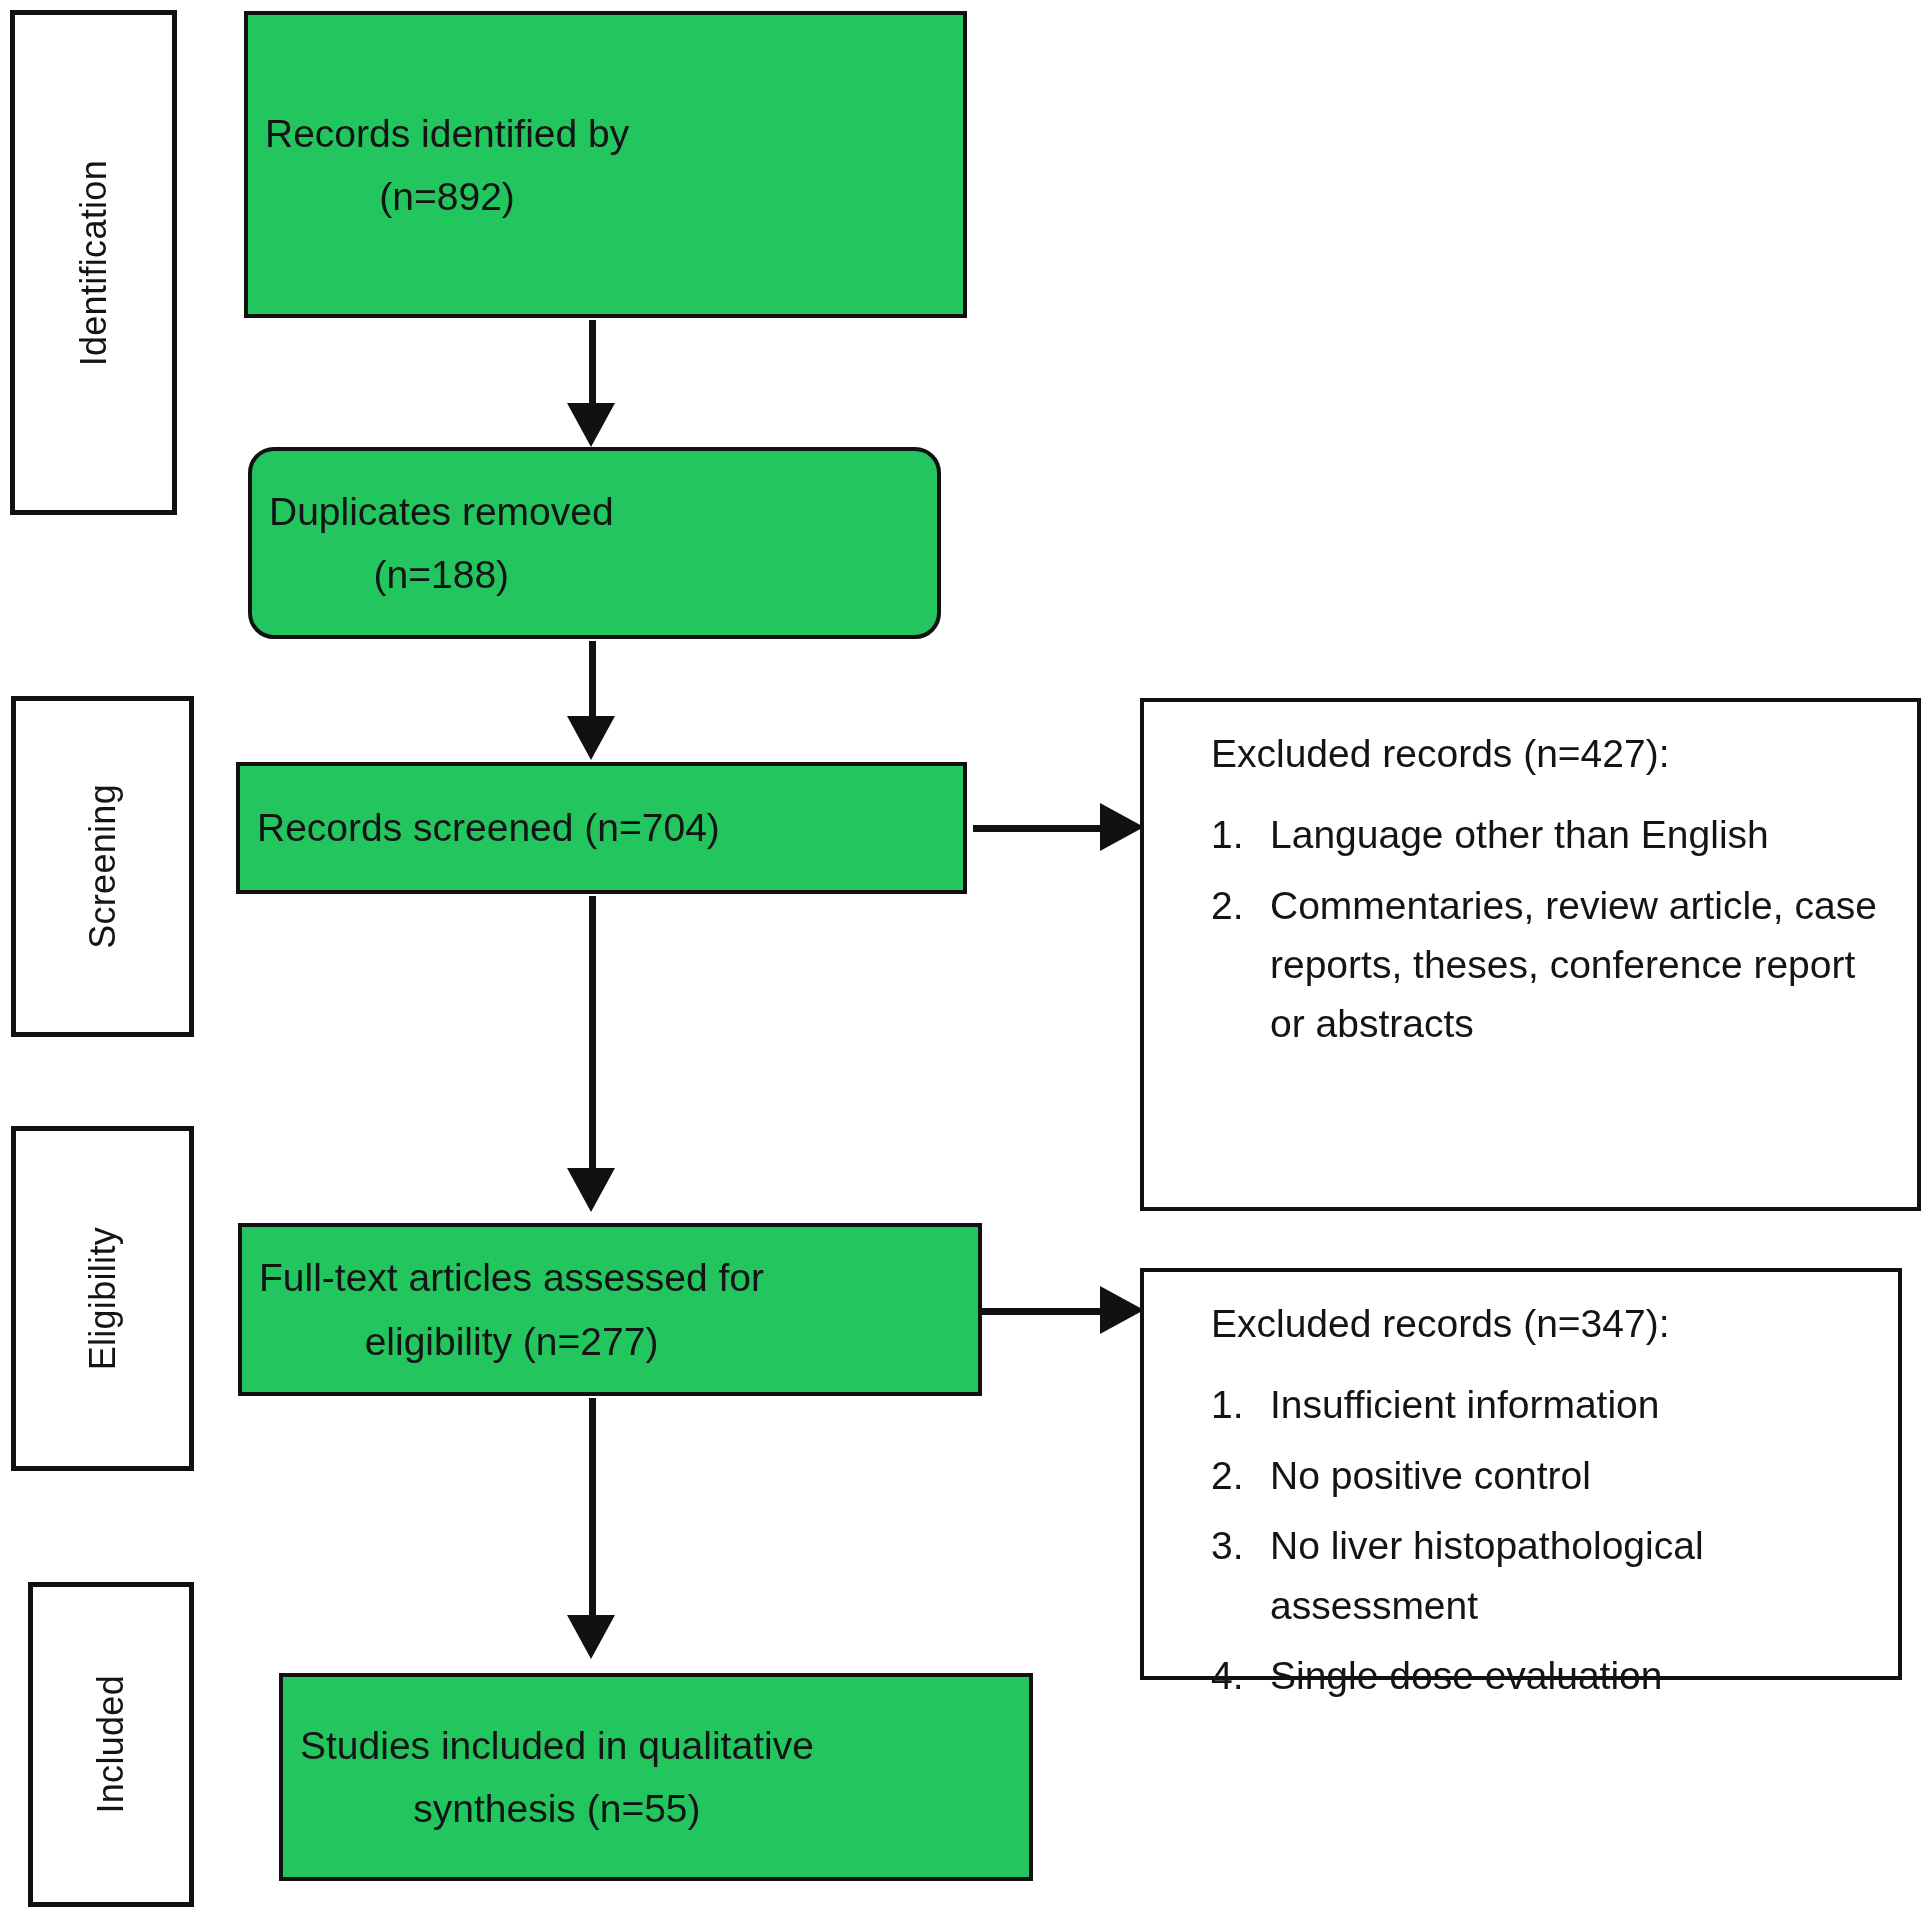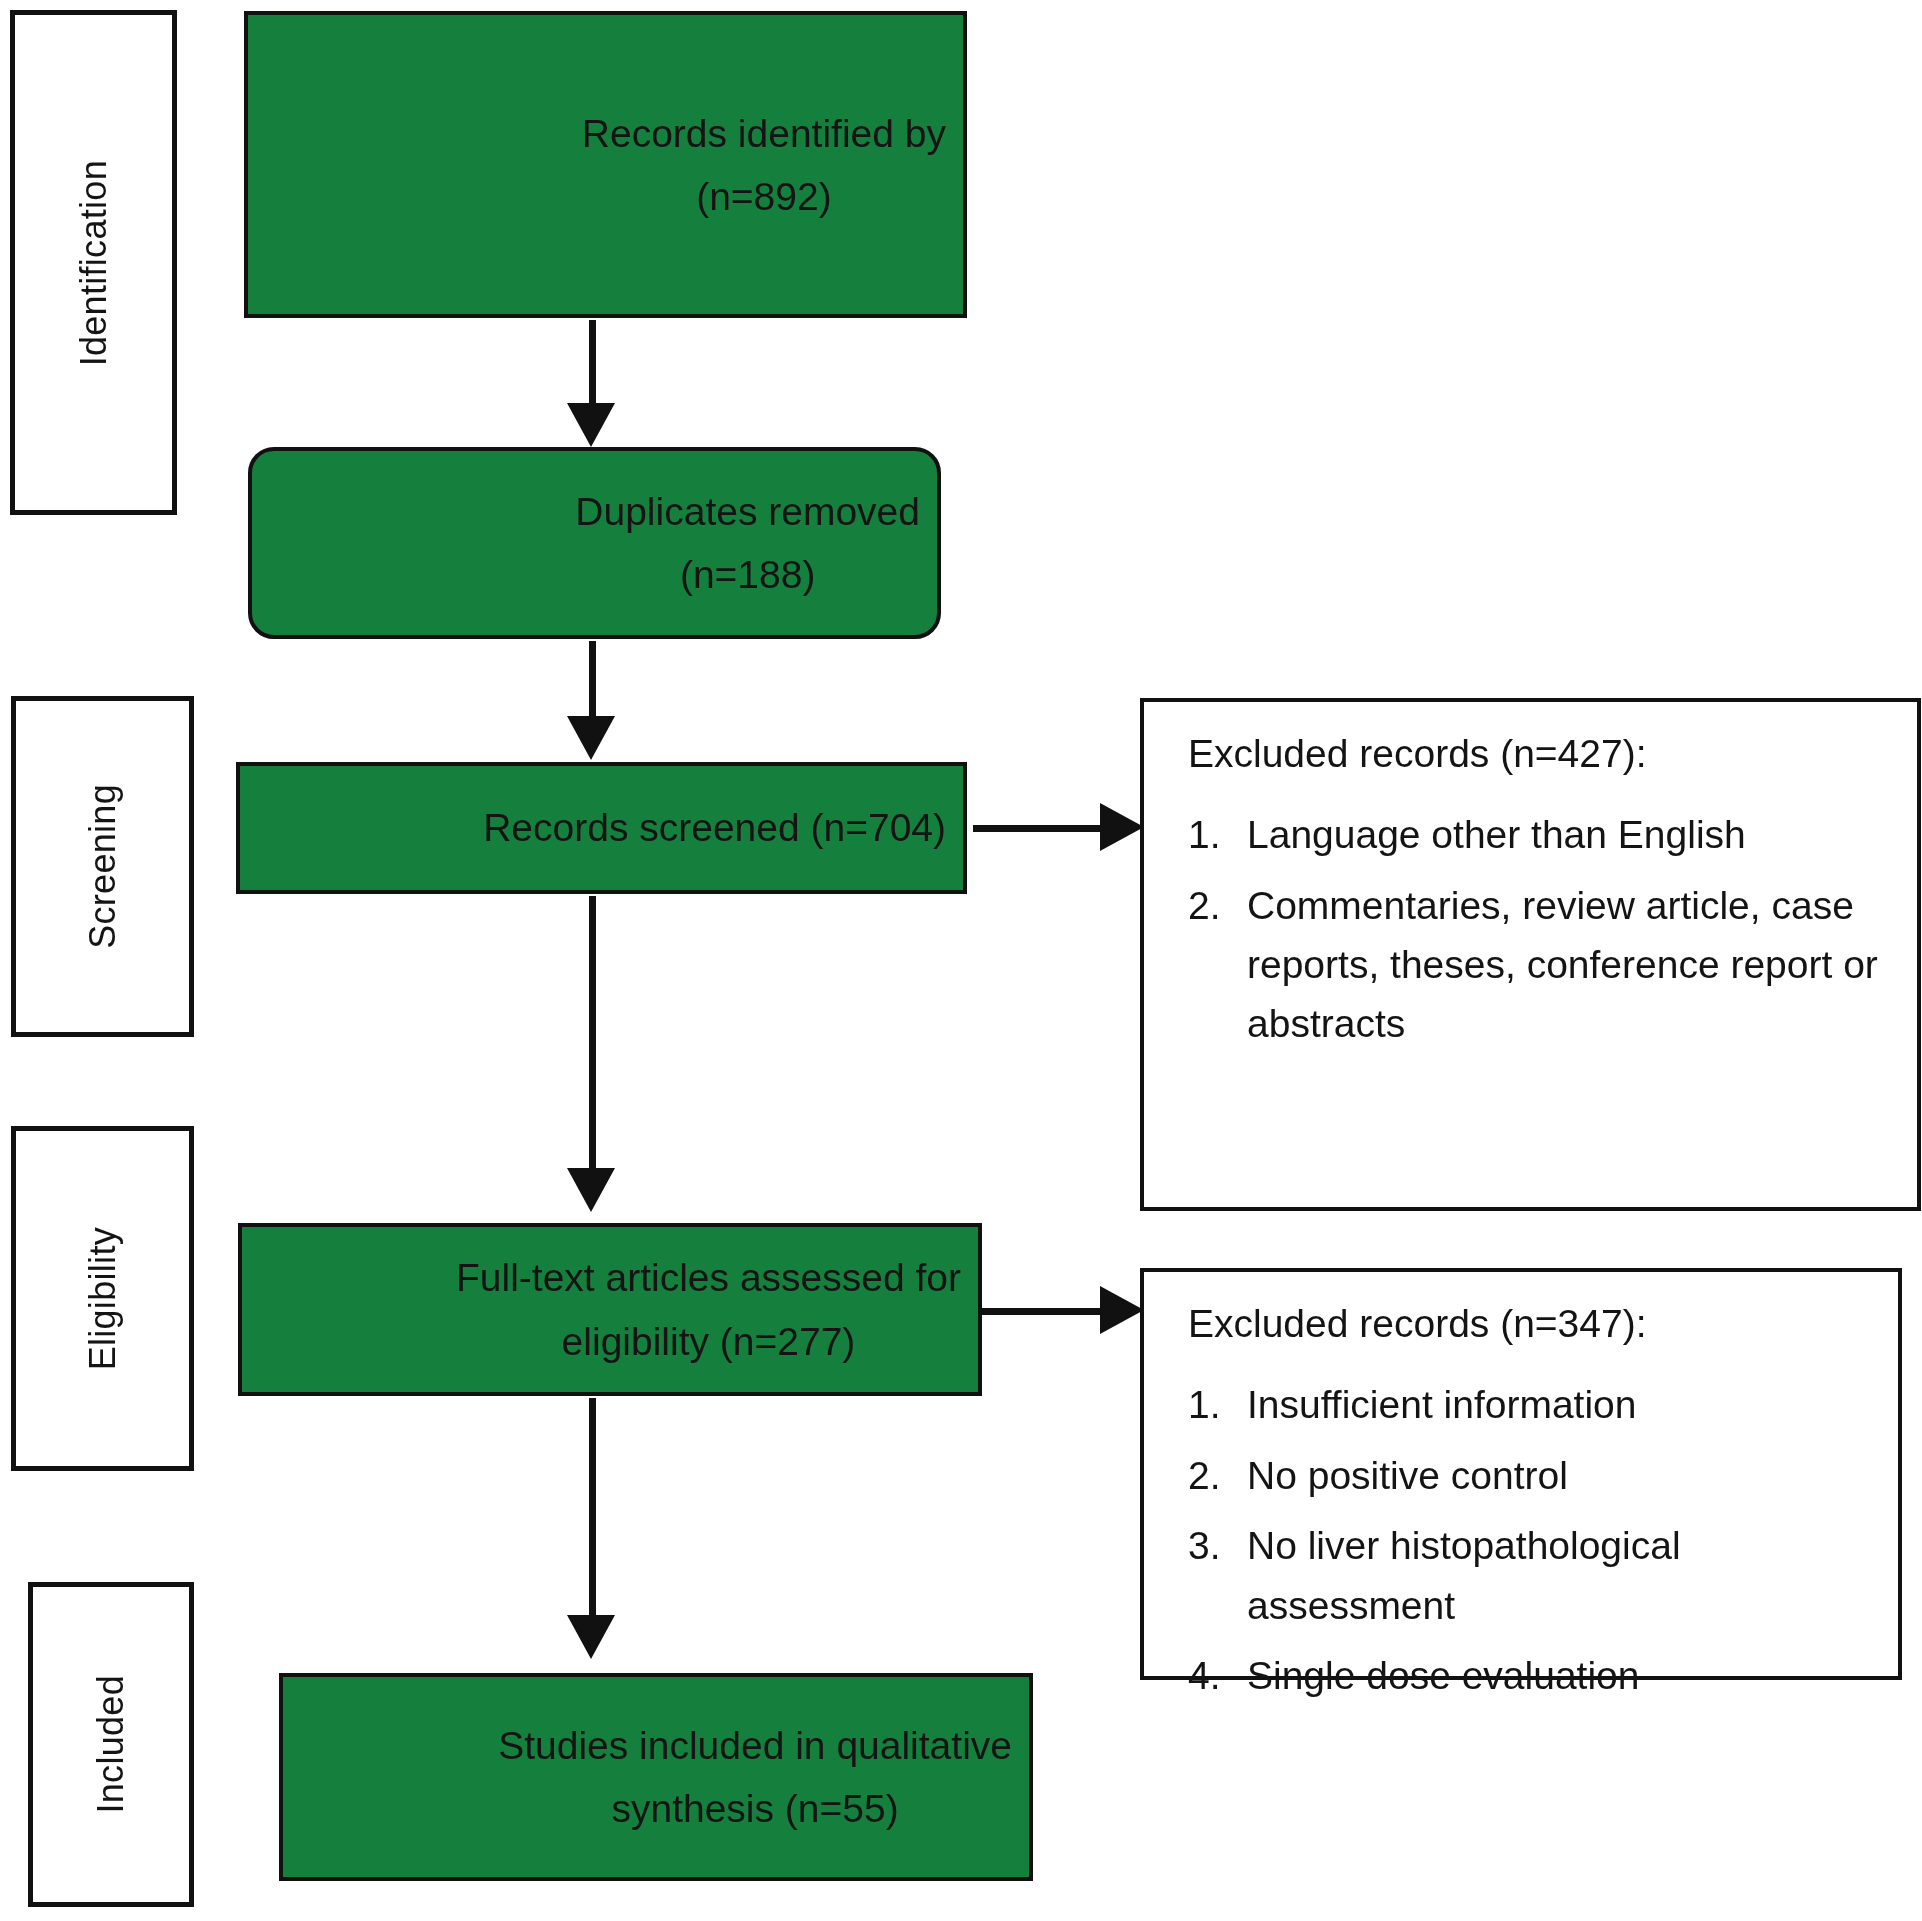--- a/index.html
+++ b/index.html
@@ -24,10 +24,10 @@
     position: absolute;
     box-sizing: border-box;
     border: 4.7px solid #111111;
-    background: #15803d;
+    background: #22c55e;
     display: flex;
     align-items: center;
-    justify-content: flex-end;
+    justify-content: flex-start;
   }
 
   

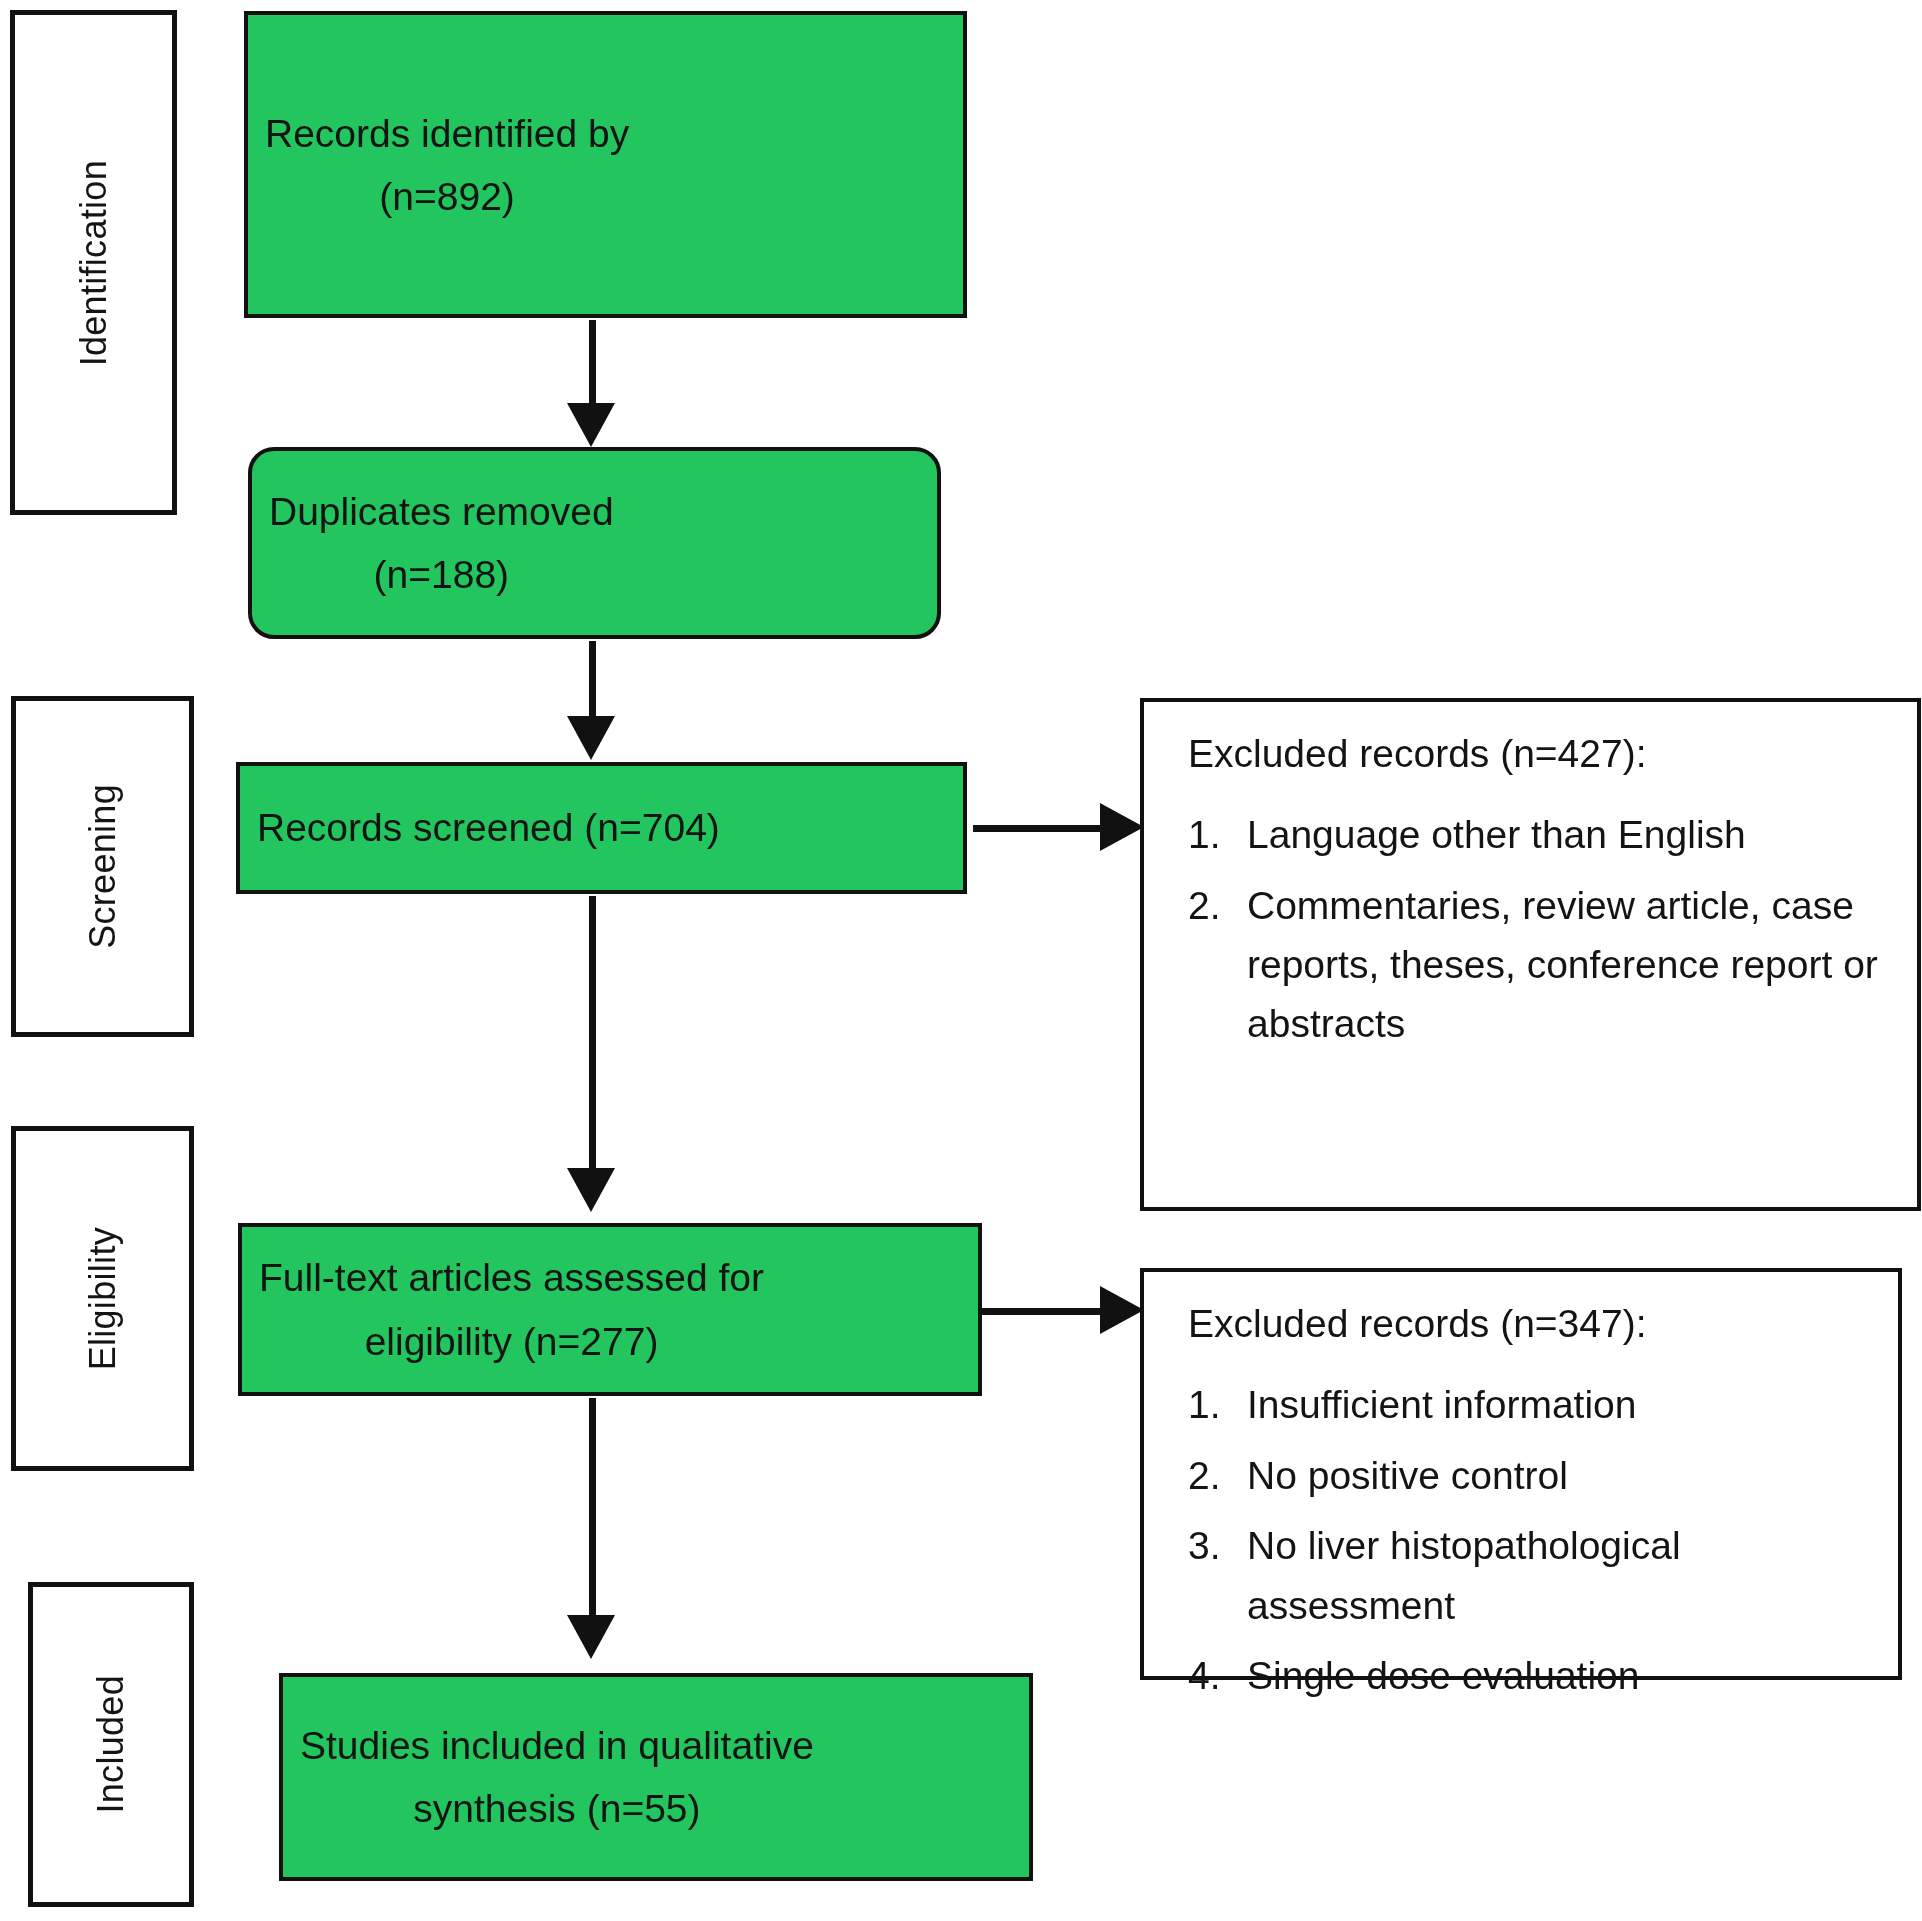--- a/index.html
+++ b/index.html
@@ -66,7 +66,7 @@
     border: 4.7px solid #111111;
     background: #ffffff;
     display: block;
-    padding: 32px 28px 0 44px;
+    padding: 32px 28px 0 67px;
   }
   .excl-head {
     font-size: 39px;

